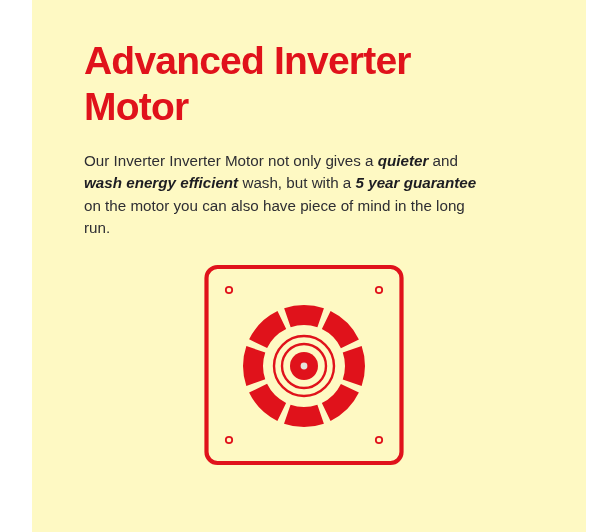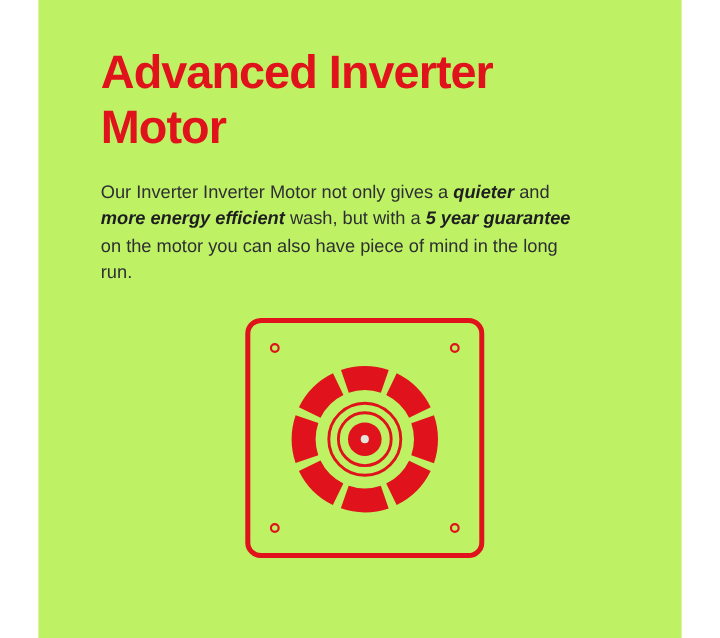--- a/index.html
+++ b/index.html
@@ -68,7 +68,7 @@
 </head>
 <body style="background: rgb(255, 255, 255);">
 
-<div id="feature-card" style="background: #bef264;">
+<div id="feature-card" style="background: #fef9c3; padding-left: 18px;">
 
   <h1 id="heading" style="color: rgb(224, 18, 27);">Advanced Inverter
 Motor</h1>

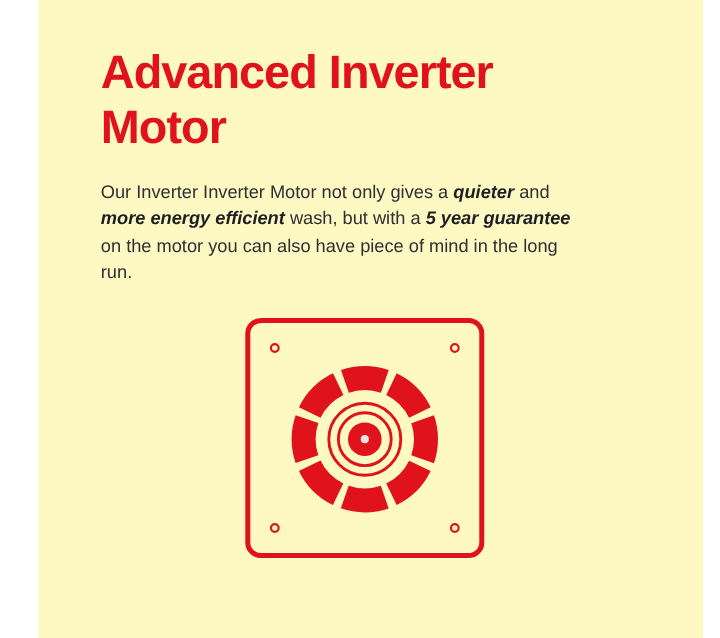--- a/index.html
+++ b/index.html
@@ -73,7 +73,7 @@
   <h1 id="heading" style="color: rgb(224, 18, 27);">Advanced Inverter
 Motor</h1>
 
-  <p id="description" style="color: rgb(46, 46, 51);"><span>Our Inverter Inverter Motor not only gives a </span><b>quieter</b><span> and </span><b>more energy efficient</b><span> wash, but with a </span><b>5 year guarantee</b><span> on the motor you can also have piece of mind in the long run.</span></p>
+  <p id="description" style="color: rgb(46, 46, 51);"><span>Our Inverter Inverter Motor not only gives a </span><b>quieter</b><span> and </span><b>wash energy efficient</b><span> wash, but with a </span><b>5 year guarantee</b><span> on the motor you can also have piece of mind in the long run.</span></p>
 
   <div id="motor-icon">
     <svg viewBox="0 0 200 206" xmlns="http://www.w3.org/2000/svg" aria-hidden="true">

